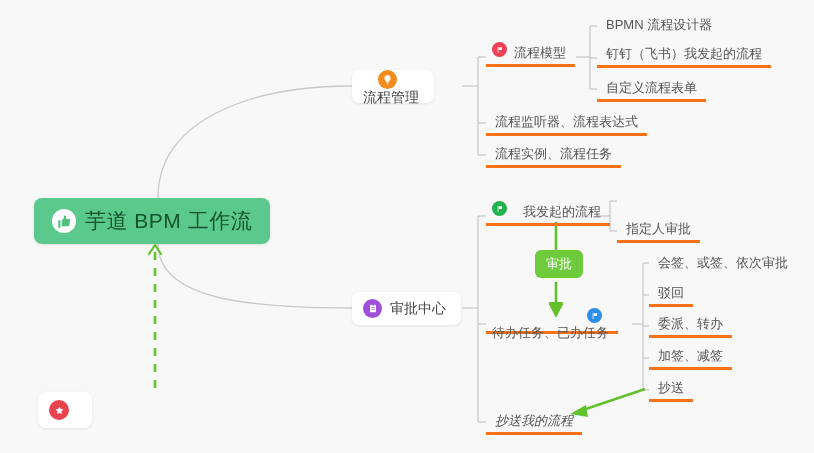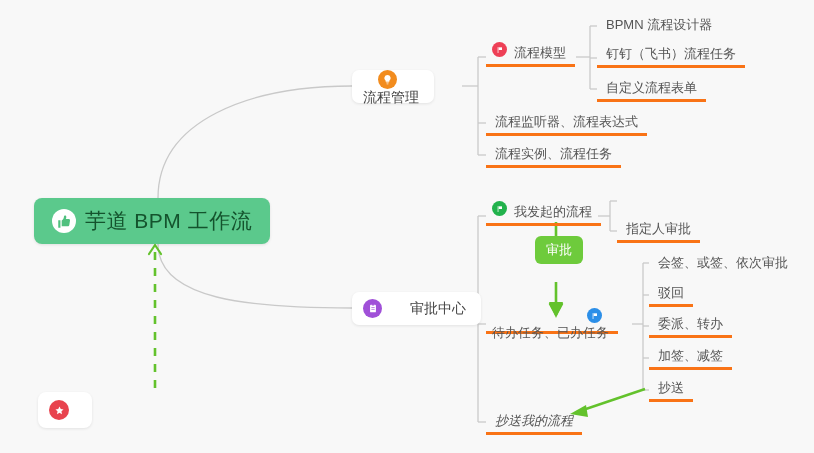--- a/index.html
+++ b/index.html
@@ -205,7 +205,7 @@
   </div>
 
   <div class="node leaf-node" style="left:597px; top:42px;">
-    <span class="leaf-label">钉钉（飞书）流程任务</span>
+    <span class="leaf-label">钉钉（飞书）我发起的流程</span>
   </div>
 
   <div class="node leaf-node" style="left:597px; top:76px;">

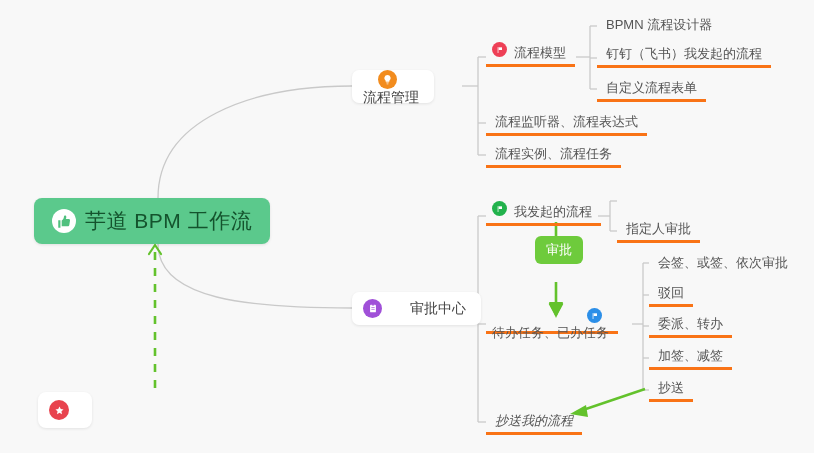--- a/index.html
+++ b/index.html
@@ -232,7 +232,7 @@
     <span class="card-label">审批中心</span>
   </div>
 
-  <div class="node leaf-node with-icon" style="left:486px; top:200px;">
+  <div class="node leaf-node with-icon" style="left:486px; top:200px;gap:9px;">
     <span class="icon icon-sm" style="background:#22B24C; margin-bottom:3px;">
       <svg width="8" height="8" viewBox="0 0 24 24" fill="#ffffff">
         <rect x="5" y="3" width="2.2" height="18" rx="1"></rect>

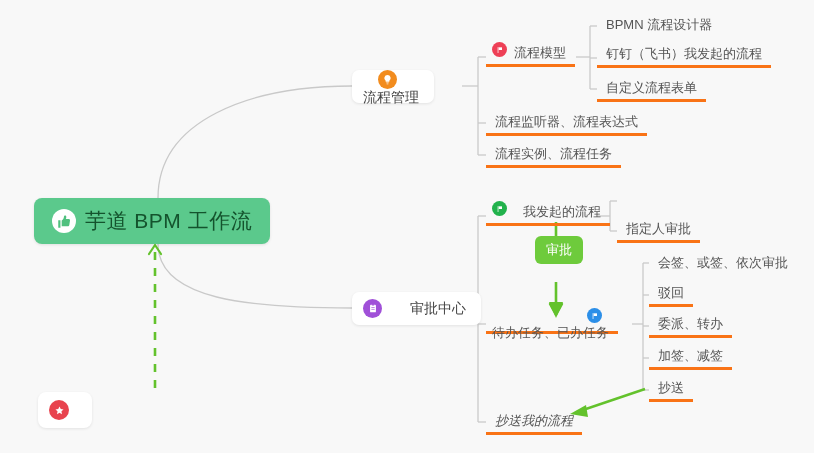--- a/index.html
+++ b/index.html
@@ -281,7 +281,7 @@
     <span class="leaf-label">抄送我的流程</span>
   </div>
 
-  <div class="node chip-node" style="left:535px; top:236px;">
+  <div class="node chip-node" style="left:535px; top:250px;">
     <span class="chip-label">审批</span>
   </div>
 

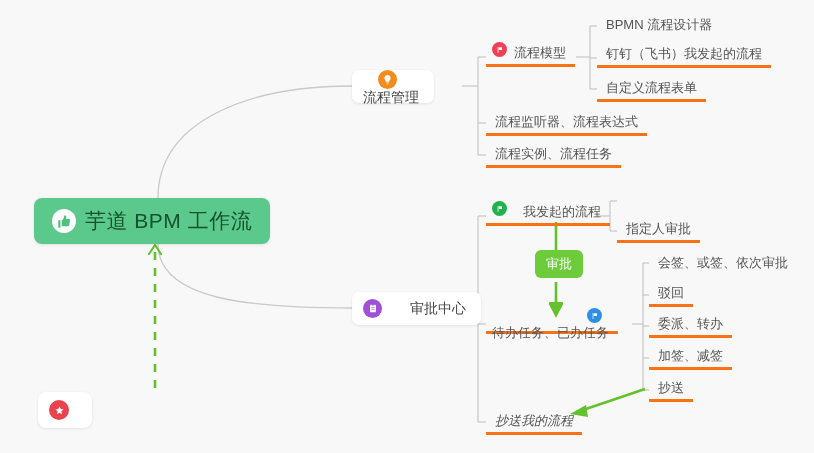--- a/index.html
+++ b/index.html
@@ -220,7 +220,7 @@
     <span class="leaf-label">流程实例、流程任务</span>
   </div>
 
-  <div class="node card-node" style="left:352px; top:292px;gap:20px;">
+  <div class="node card-node" style="left:352px; top:292px;">
     <span class="icon icon-md" style="background:#A050D8;">
       <svg width="10" height="11" viewBox="0 0 24 24" fill="#ffffff">
         <rect x="5" y="3" width="14" height="18" rx="2"></rect>

